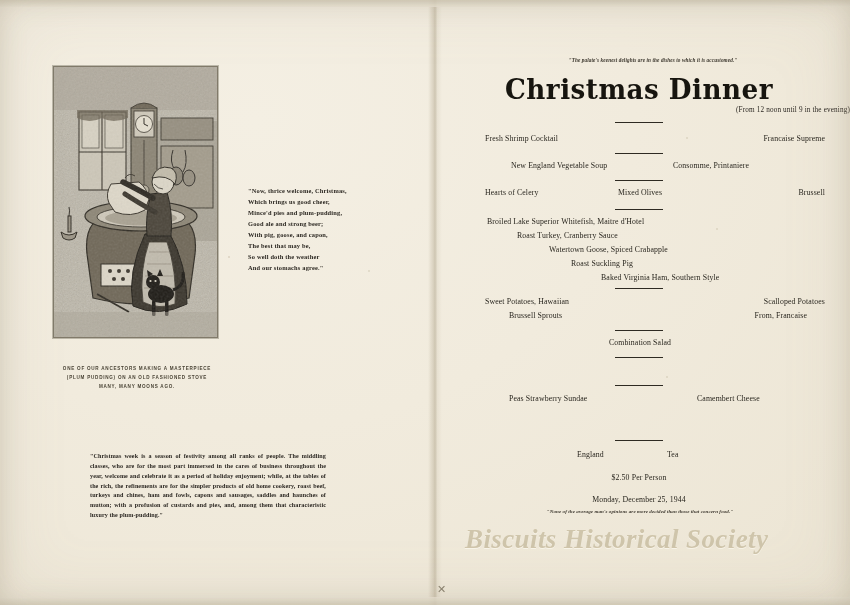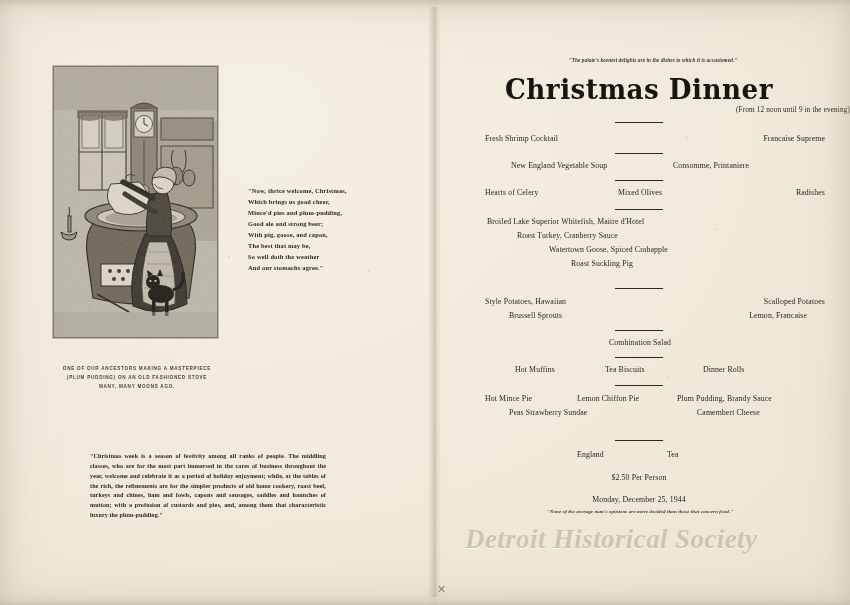--- a/index.html
+++ b/index.html
@@ -297,7 +297,7 @@
       <div class="row">
         <span class="it" style="left:56px">Hearts of Celery</span>
         <span class="it c">Mixed Olives</span>
-        <span class="it" style="right:26px">Radishes</span>
+        <span class="it" style="right:26px">Brussell</span>
       </div>
     </div>
 

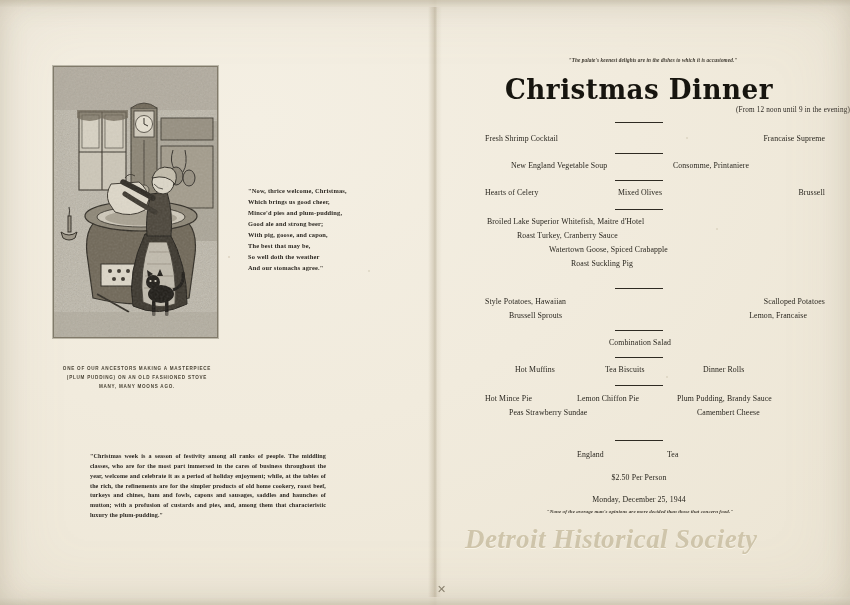--- a/index.html
+++ b/index.html
@@ -316,6 +316,9 @@
       <div class="row">
           <span class="it" style="left:142px">Roast Suckling Pig</span>
         </div>
+      <div class="row">
+          <span class="it" style="left:172px">Baked Virginia Ham, Southern Style</span>
+        </div>
     </div>
 
     <div class="rule" style="top:288px"></div>

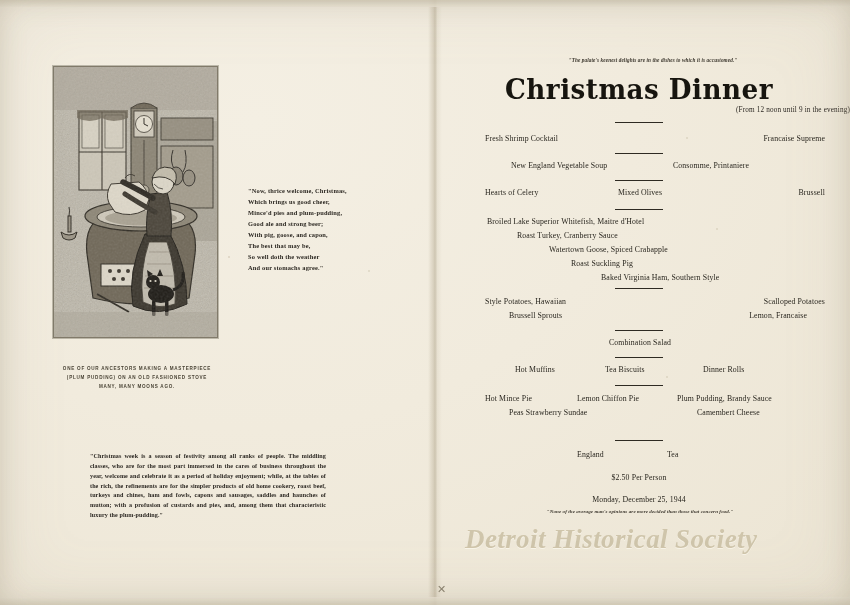--- a/index.html
+++ b/index.html
@@ -325,7 +325,7 @@
 
     <div class="course" style="top:297px">
       <div class="row">
-        <span class="it" style="left:56px">Style Potatoes, Hawaiian</span>
+        <span class="it" style="left:56px">Sweet Potatoes, Hawaiian</span>
         <span class="it" style="right:26px">Scalloped Potatoes</span>
       </div>
       <div class="row">

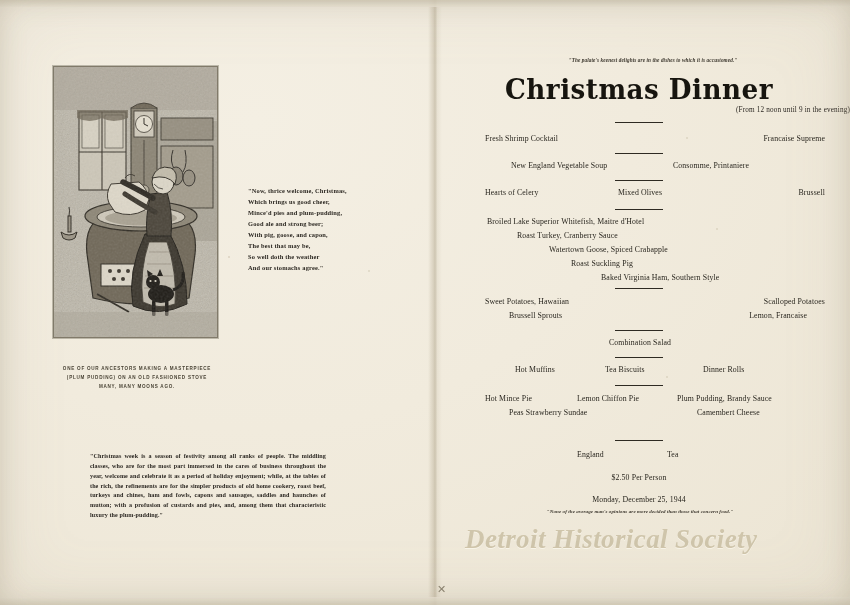--- a/index.html
+++ b/index.html
@@ -330,7 +330,7 @@
       </div>
       <div class="row">
         <span class="it" style="left:80px">Brussell Sprouts</span>
-        <span class="it" style="right:44px">Lemon, Francaise</span>
+        <span class="it" style="right:44px">From, Francaise</span>
       </div>
     </div>
 

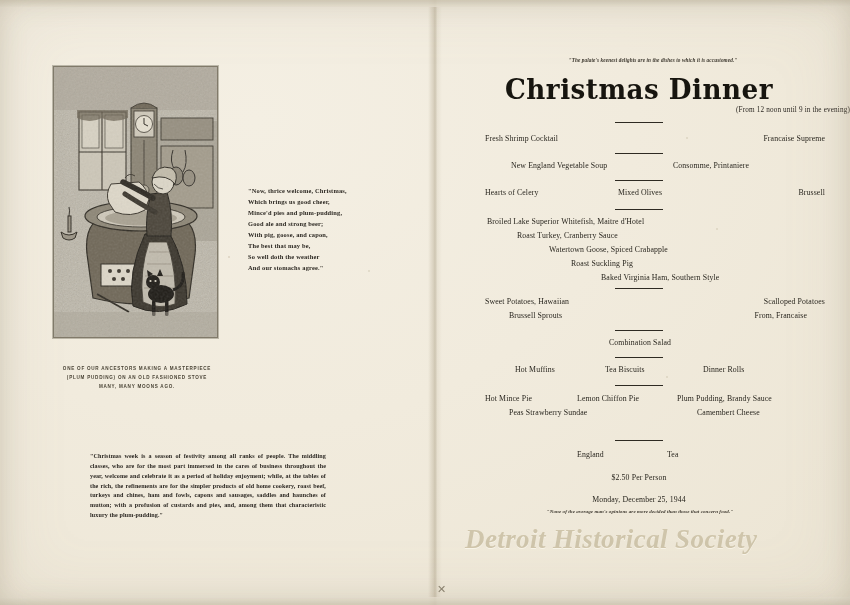--- a/index.html
+++ b/index.html
@@ -344,13 +344,6 @@
 
     <div class="rule" style="top:357px"></div>
 
-    <div class="course" style="top:365px">
-      <div class="row">
-        <span class="it" style="left:86px">Hot Muffins</span>
-        <span class="it" style="left:176px">Tea Biscuits</span>
-        <span class="it" style="left:274px">Dinner Rolls</span>
-      </div>
-    </div>
 
     <div class="rule" style="top:385px"></div>
 

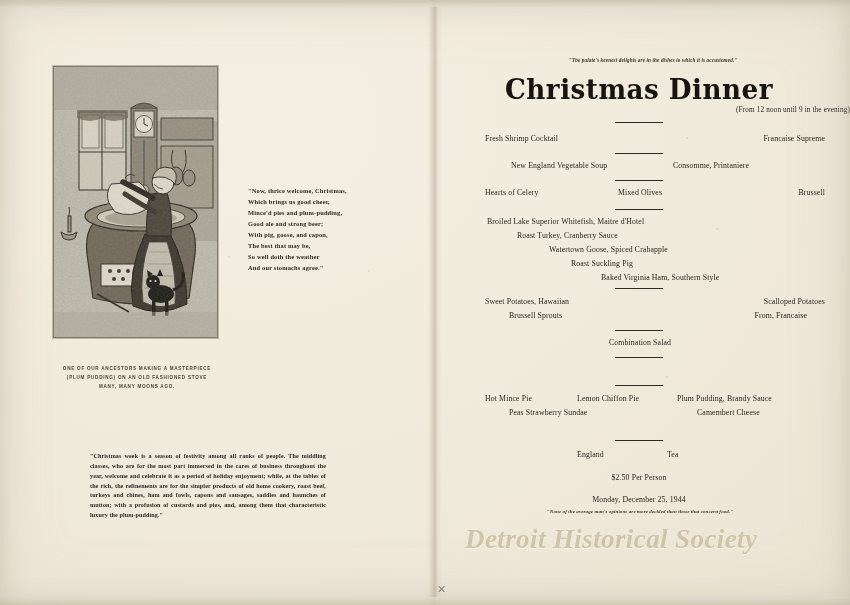--- a/index.html
+++ b/index.html
@@ -349,11 +349,6 @@
 
     <div class="course" style="top:394px">
       <div class="row">
-        <span class="it" style="left:56px">Hot Mince Pie</span>
-        <span class="it" style="left:148px">Lemon Chiffon Pie</span>
-        <span class="it" style="left:248px">Plum Pudding, Brandy Sauce</span>
-      </div>
-      <div class="row">
         <span class="it" style="left:80px">Peas Strawberry Sundae</span>
         <span class="it" style="left:268px">Camembert Cheese</span>
       </div>

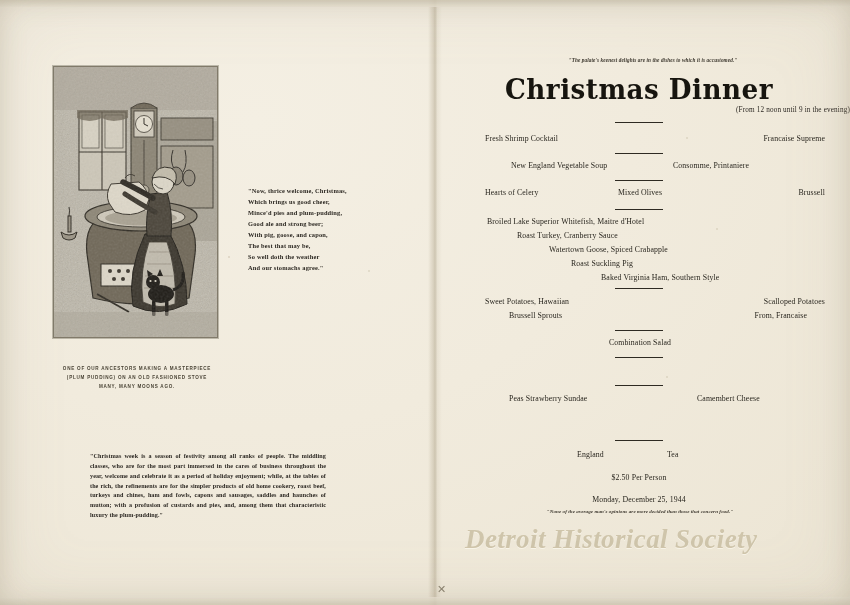--- a/index.html
+++ b/index.html
@@ -371,7 +371,7 @@
 
   <div class="fold"></div>
 
-  <div class="watermark">Detroit Historical Society</div>
+  <div class="watermark">Biscuits Historical Society</div>
   <div class="xmark">✕</div>
 
   <div class="speck" style="left:368px;top:270px;width:2px;height:2px"></div>

